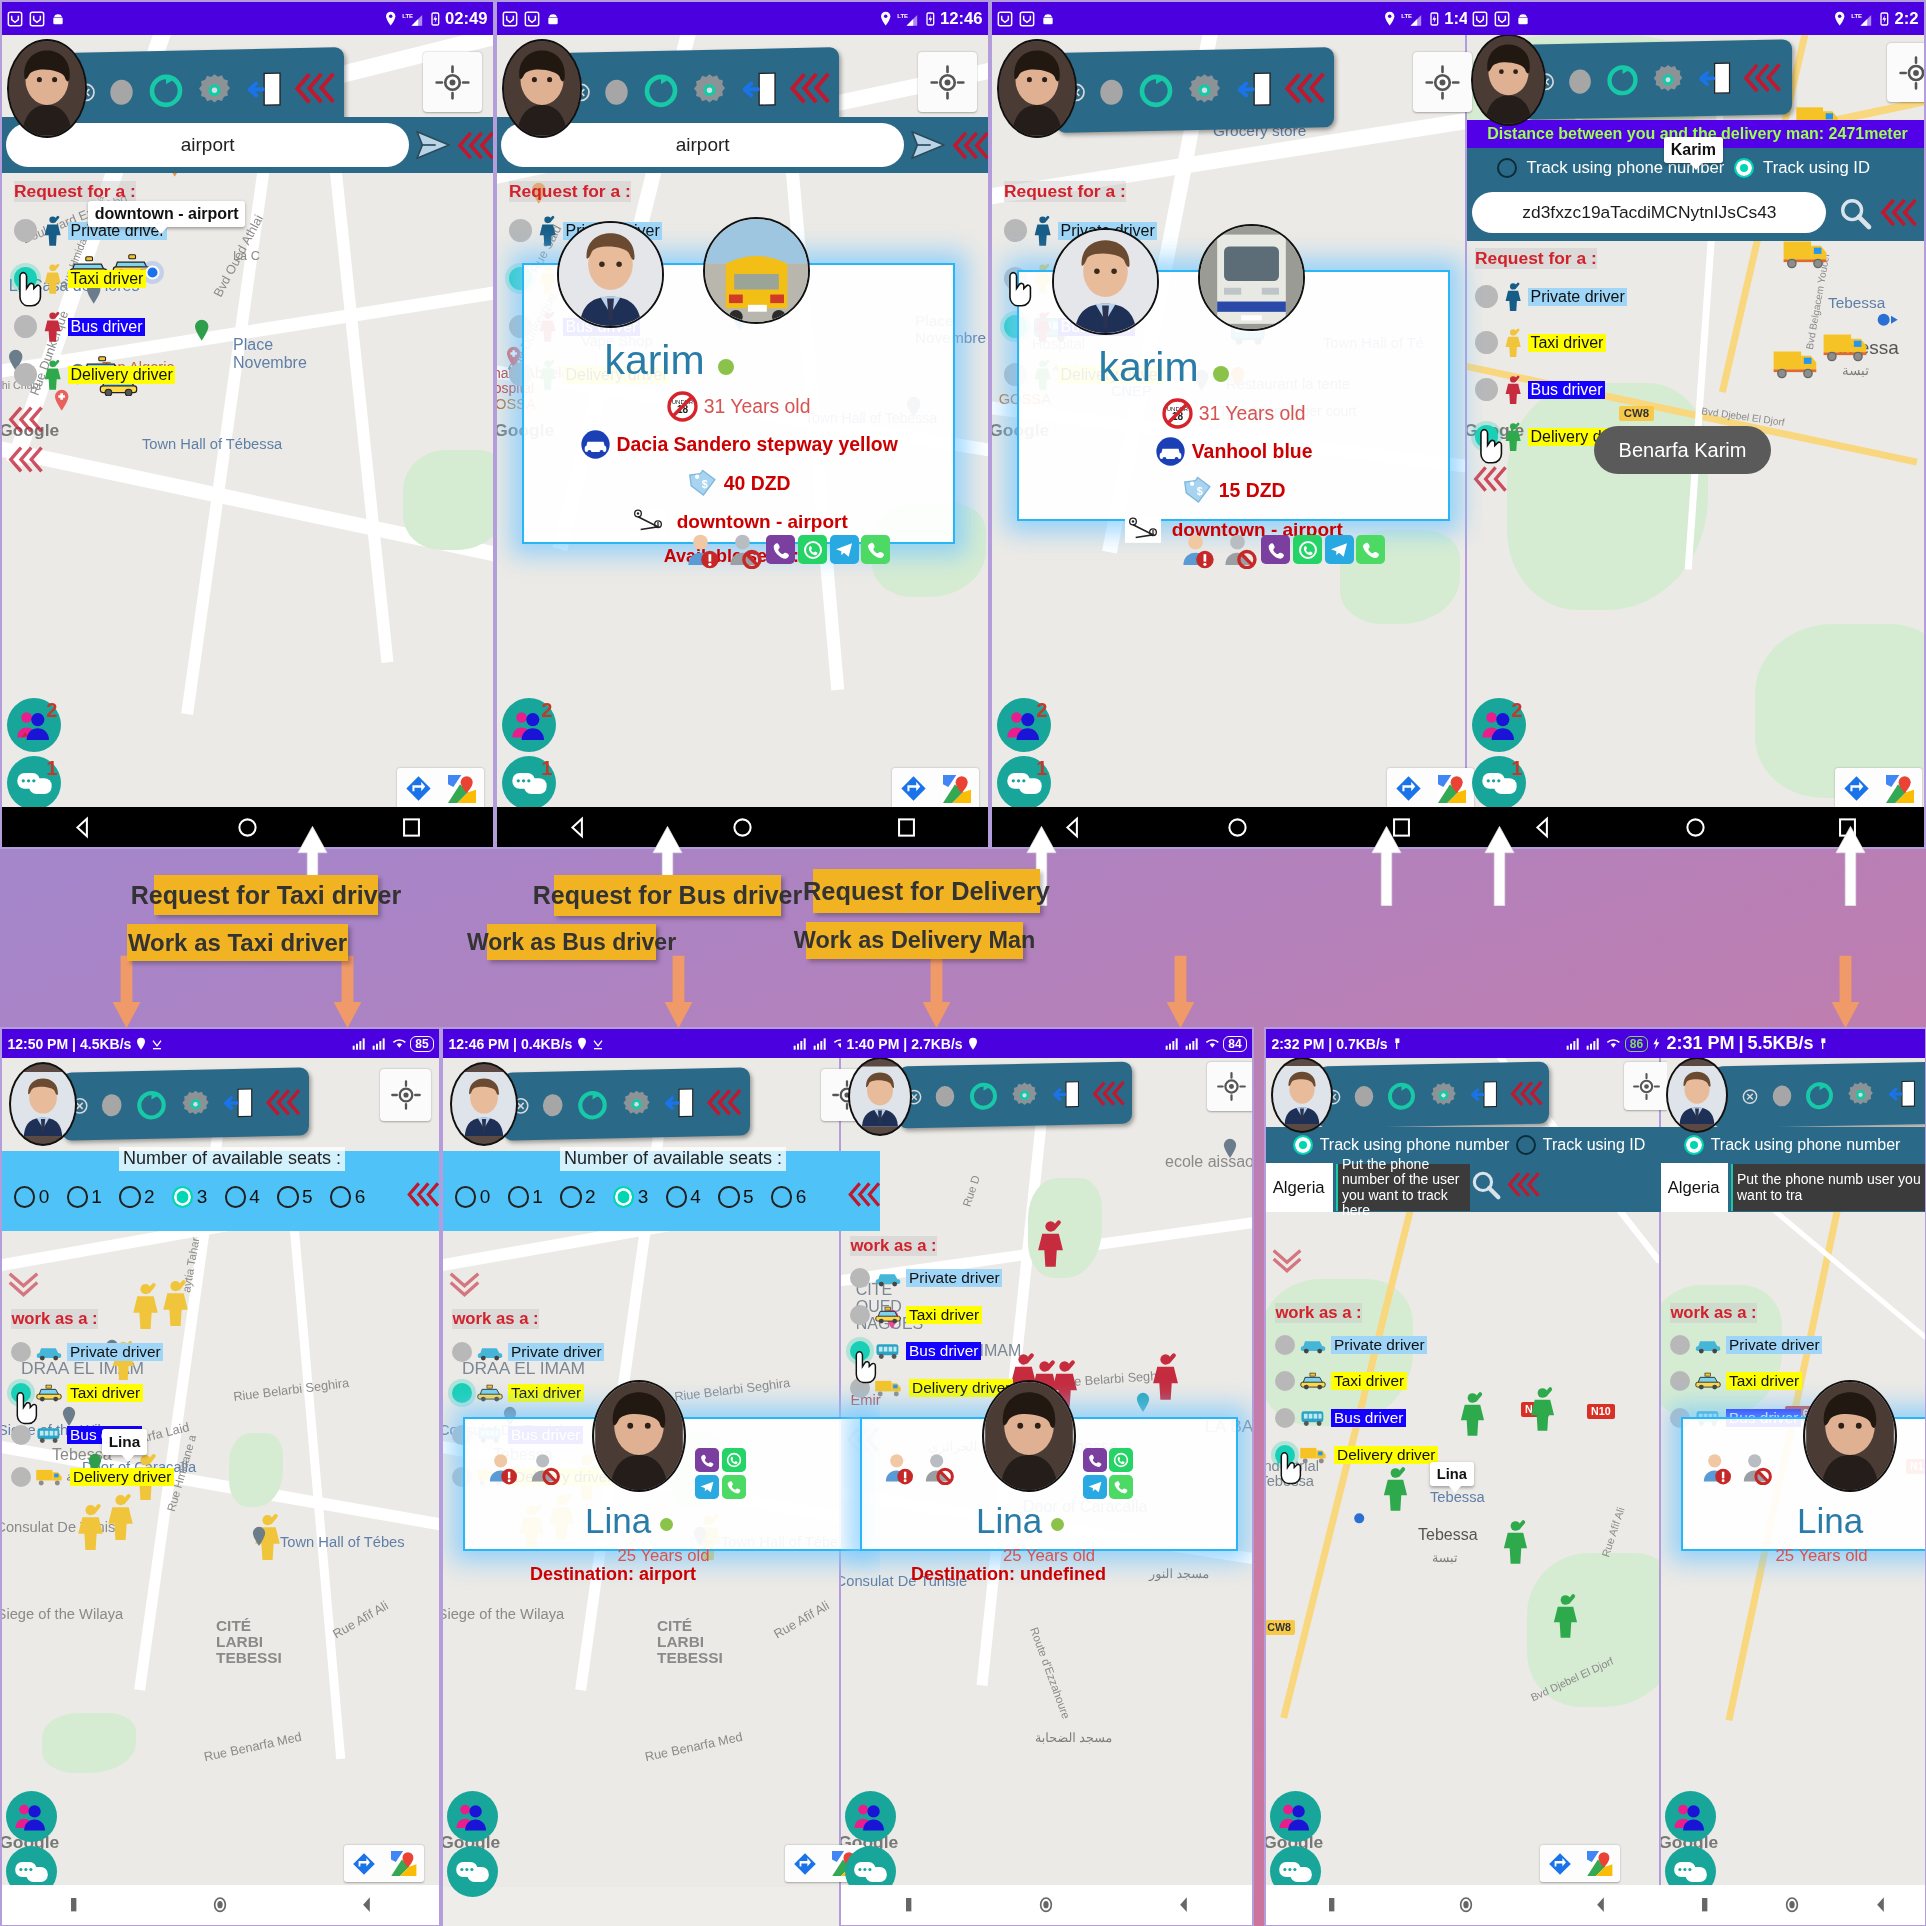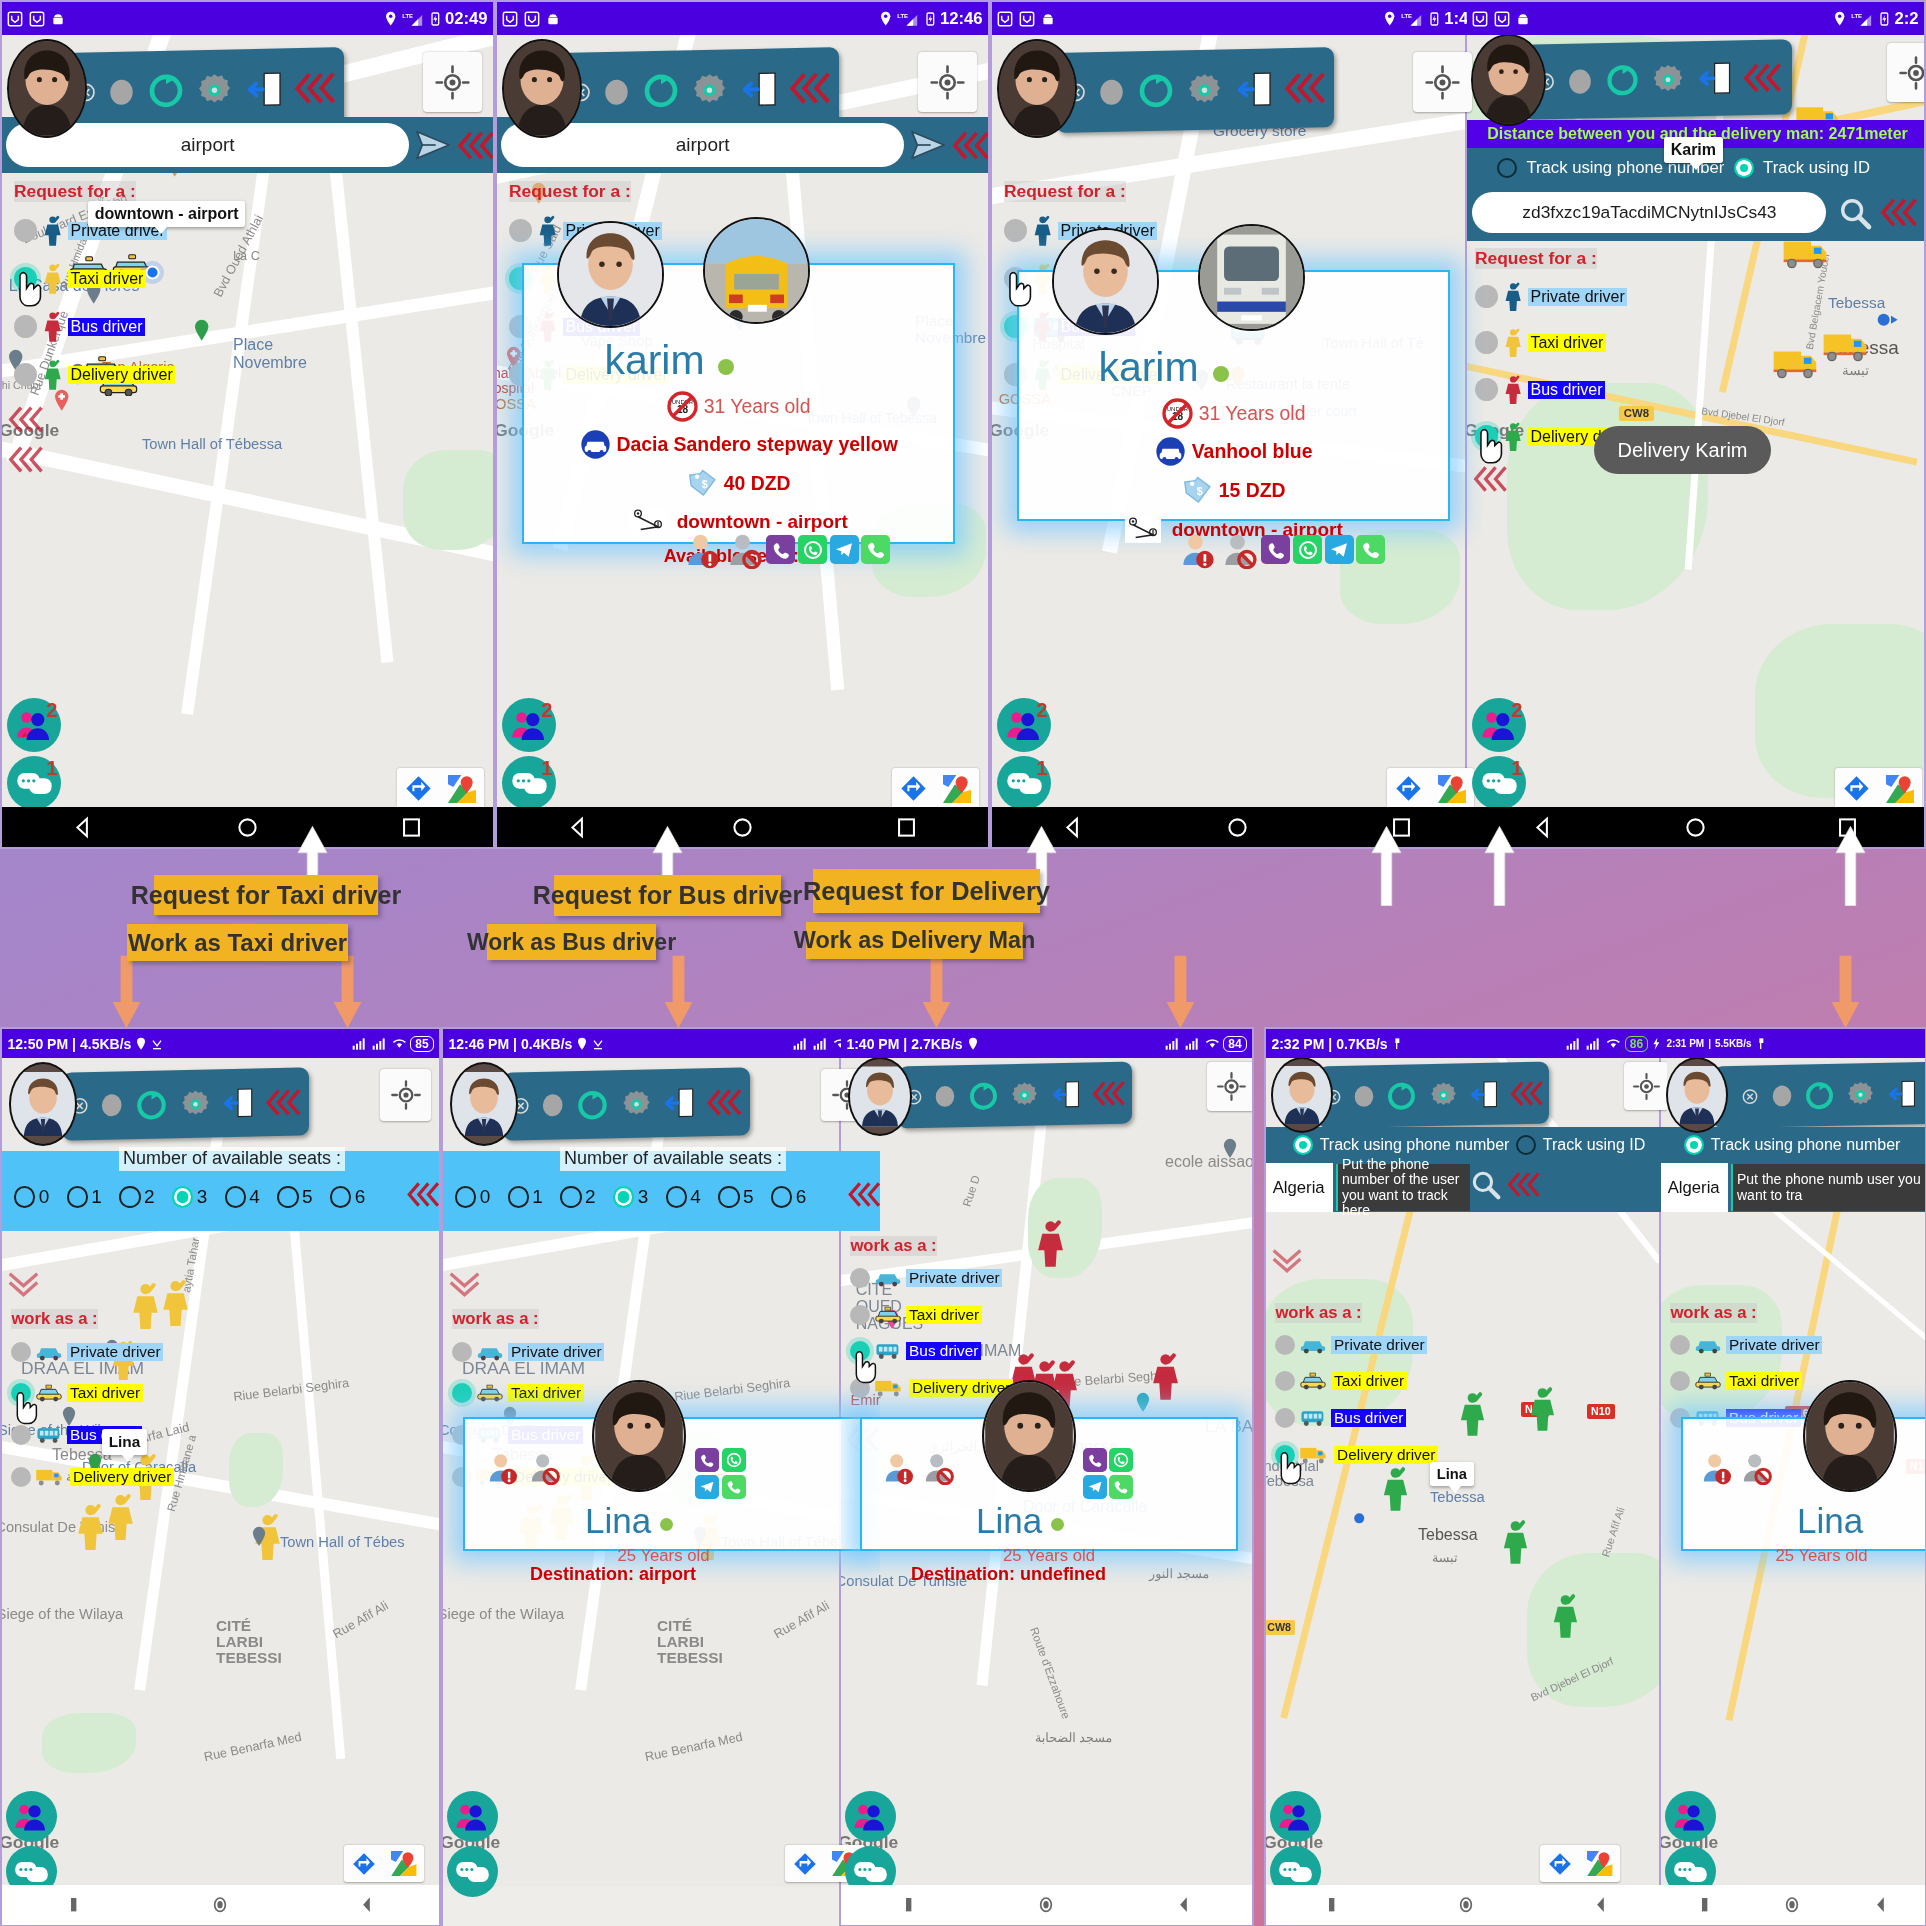--- a/index.html
+++ b/index.html
@@ -1201,7 +1201,7 @@
           <path d="M24 7 L34 13 L24 19z" fill="#2b6fd4"></path>
         </svg>
 
-      <div class="tracking-btn" style="left:127px;top:391px;width:177px;height:48px;font-size:20px;">Delivery Karim</div>
+      <div class="tracking-btn" style="left:127px;top:391px;width:177px;height:48px;font-size:20px;">Benarfa Karim</div>
       <div class="gwm" style="left:-2.7px;top:385px;">Google</div>
     </div>
 

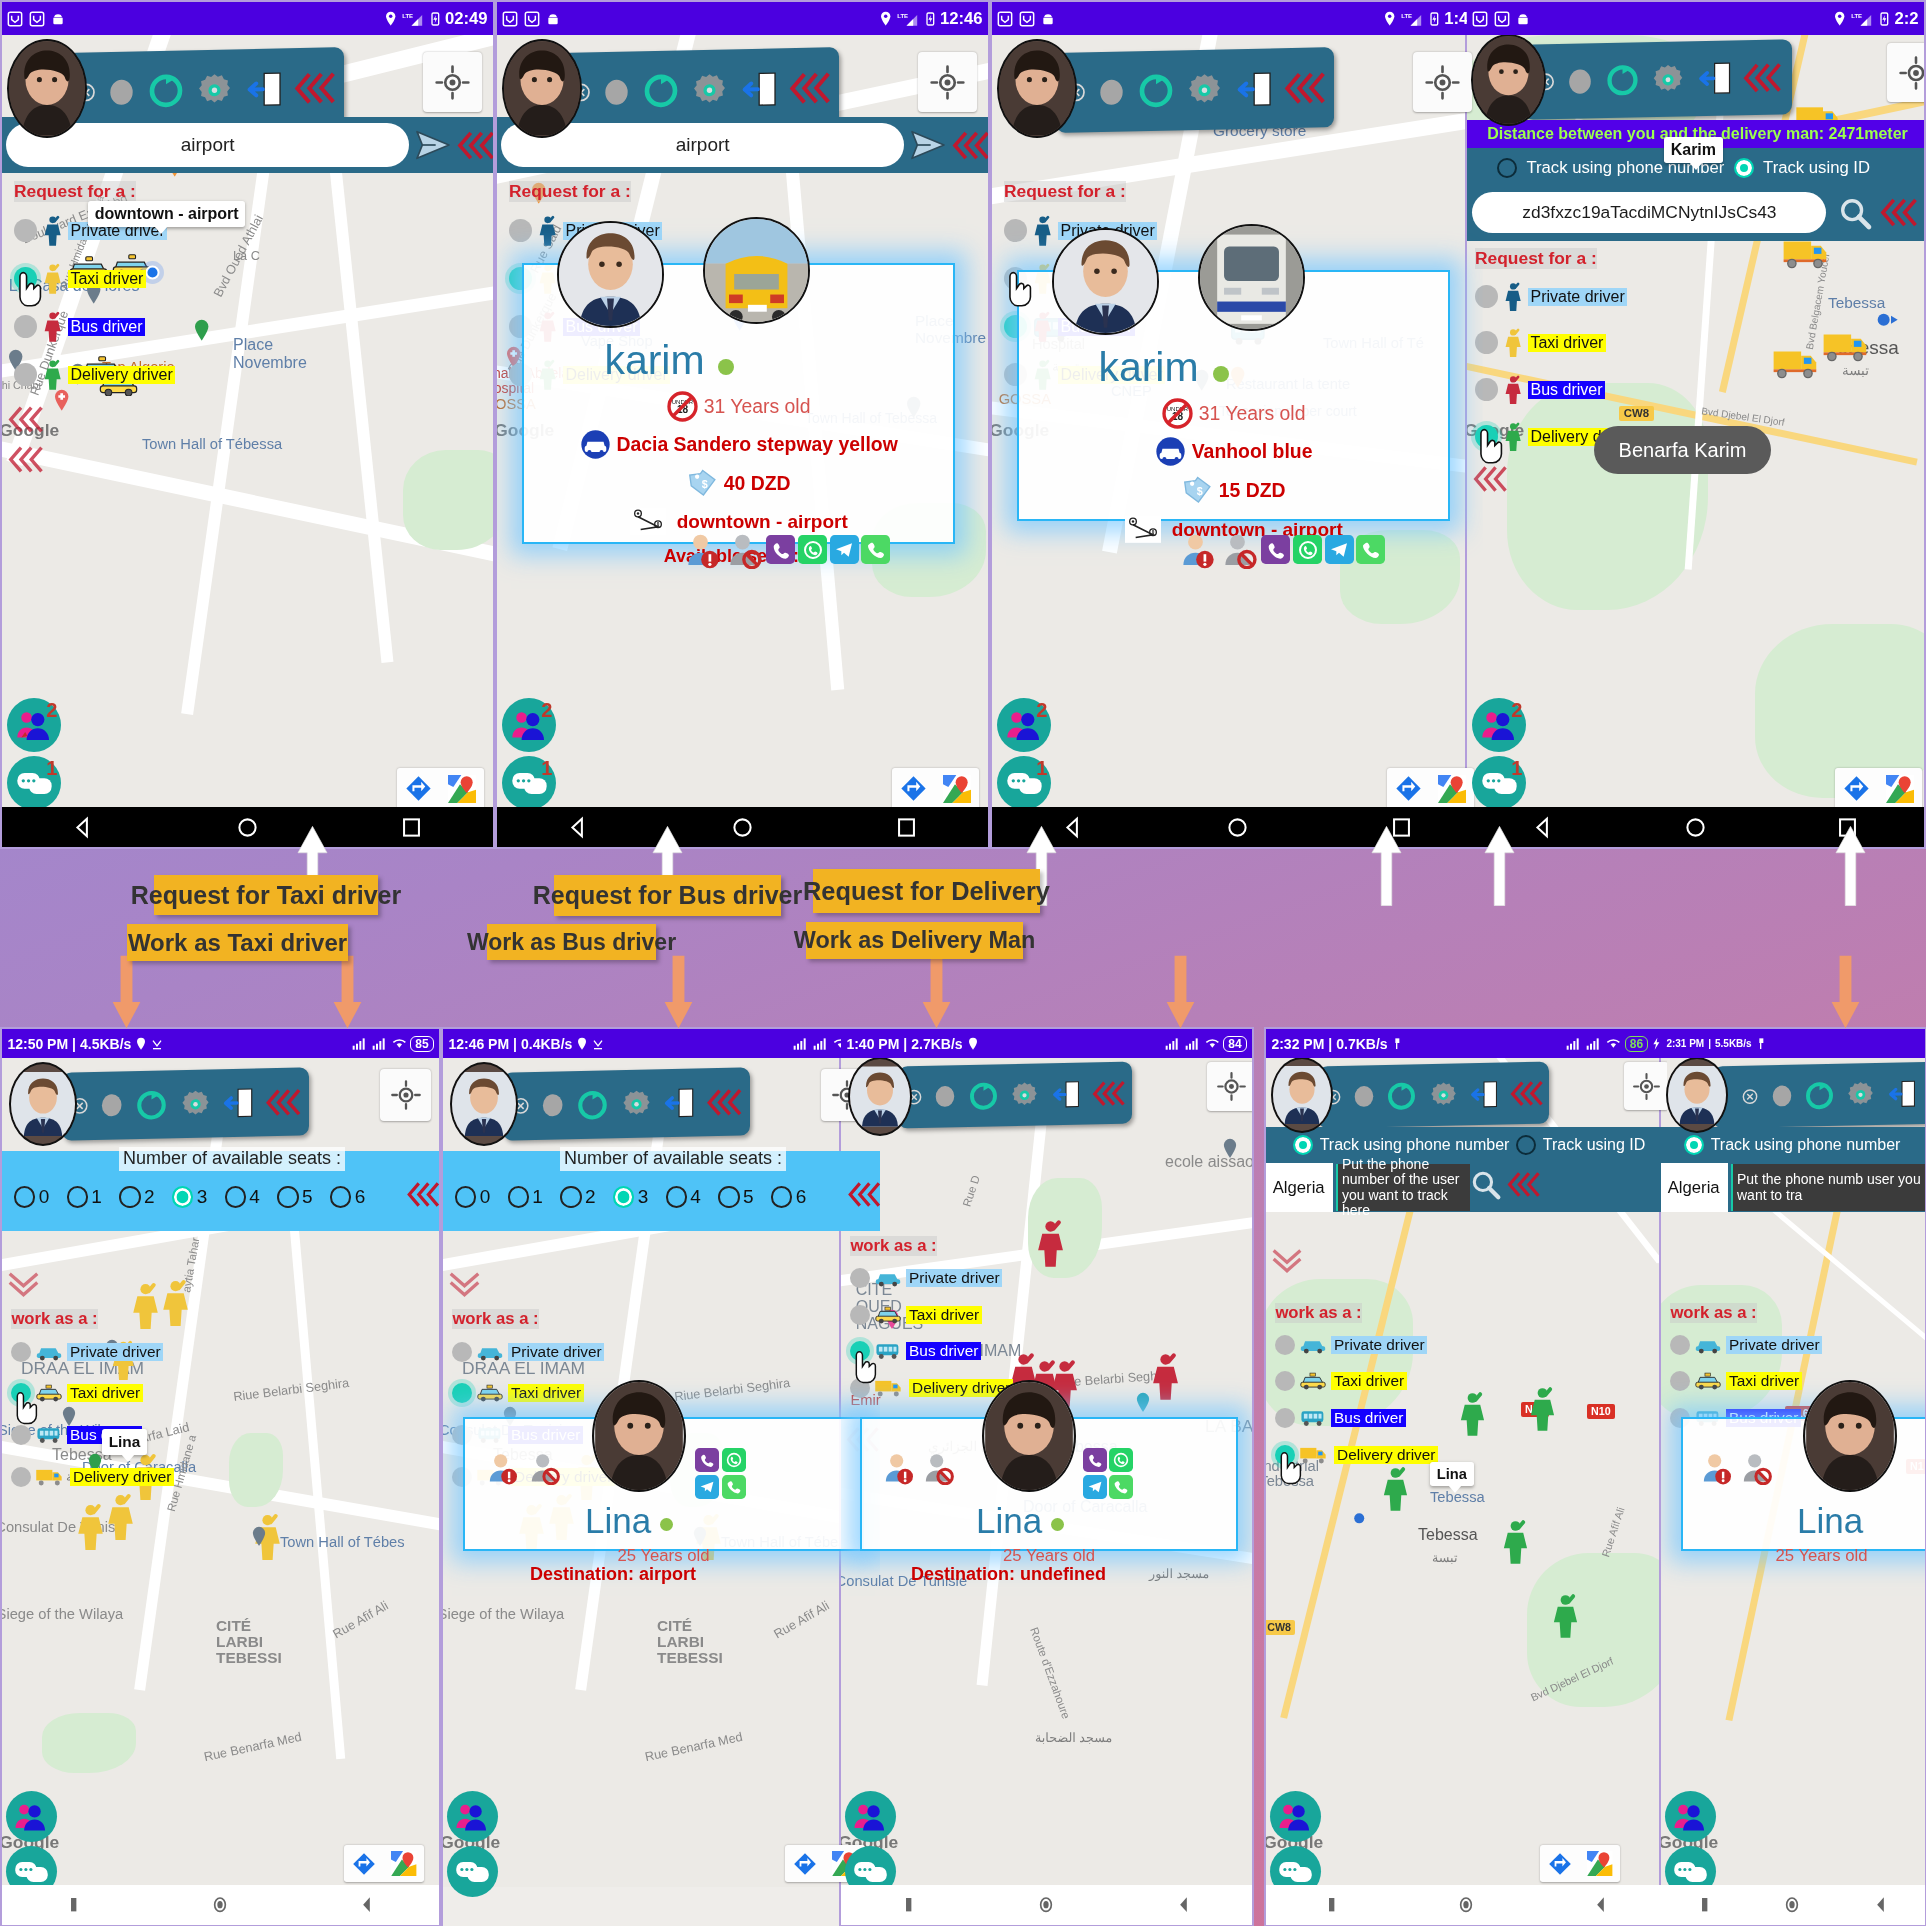--- a/index.html
+++ b/index.html
@@ -2634,7 +2634,7 @@
   </div>
 
   <div class="phone" style="left:1659px;top:1027px;width:268px;height:900px;">
-    <div class="statusbar" style="height:29px;font-size:10px;">
+    <div class="statusbar" style="height:29px;font-size:18px;">
       <div class="sb-left" style="gap:4px;">
         <span>2:31 PM</span>
         <span>|</span>

